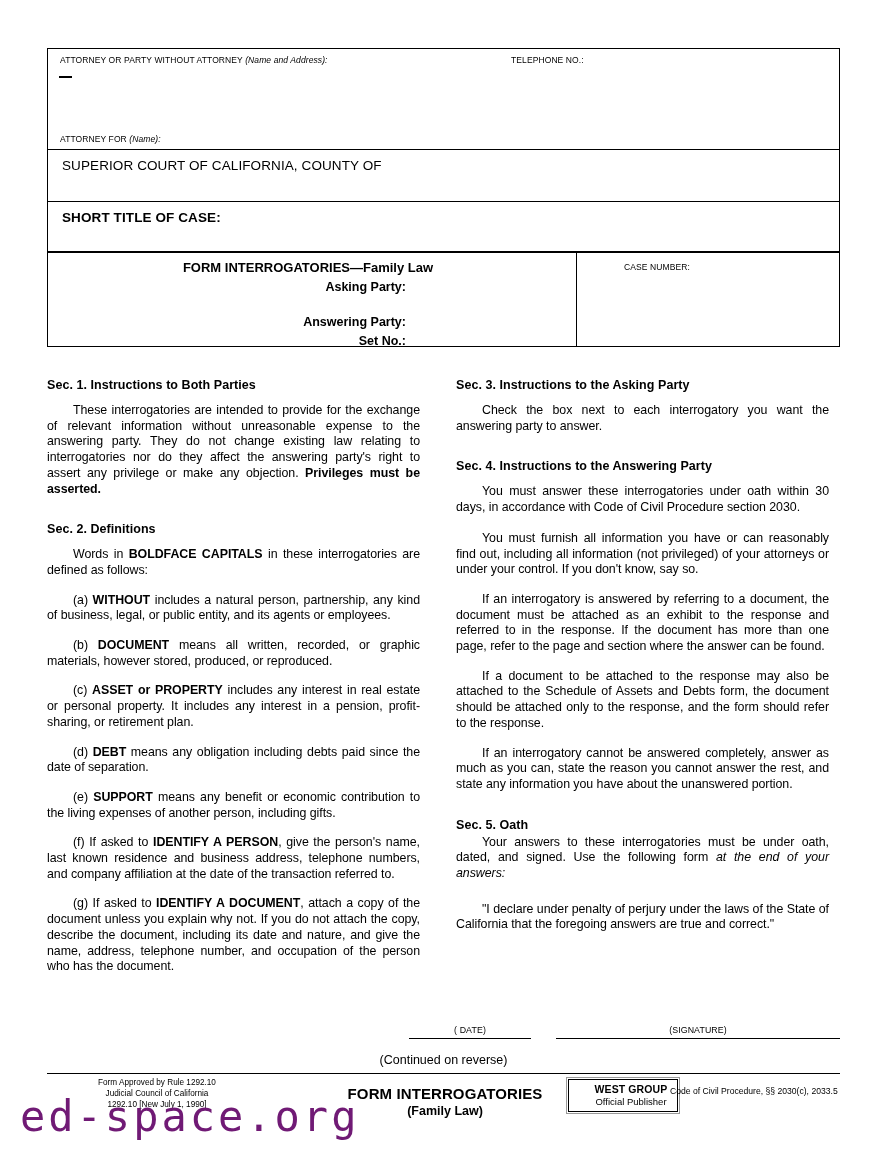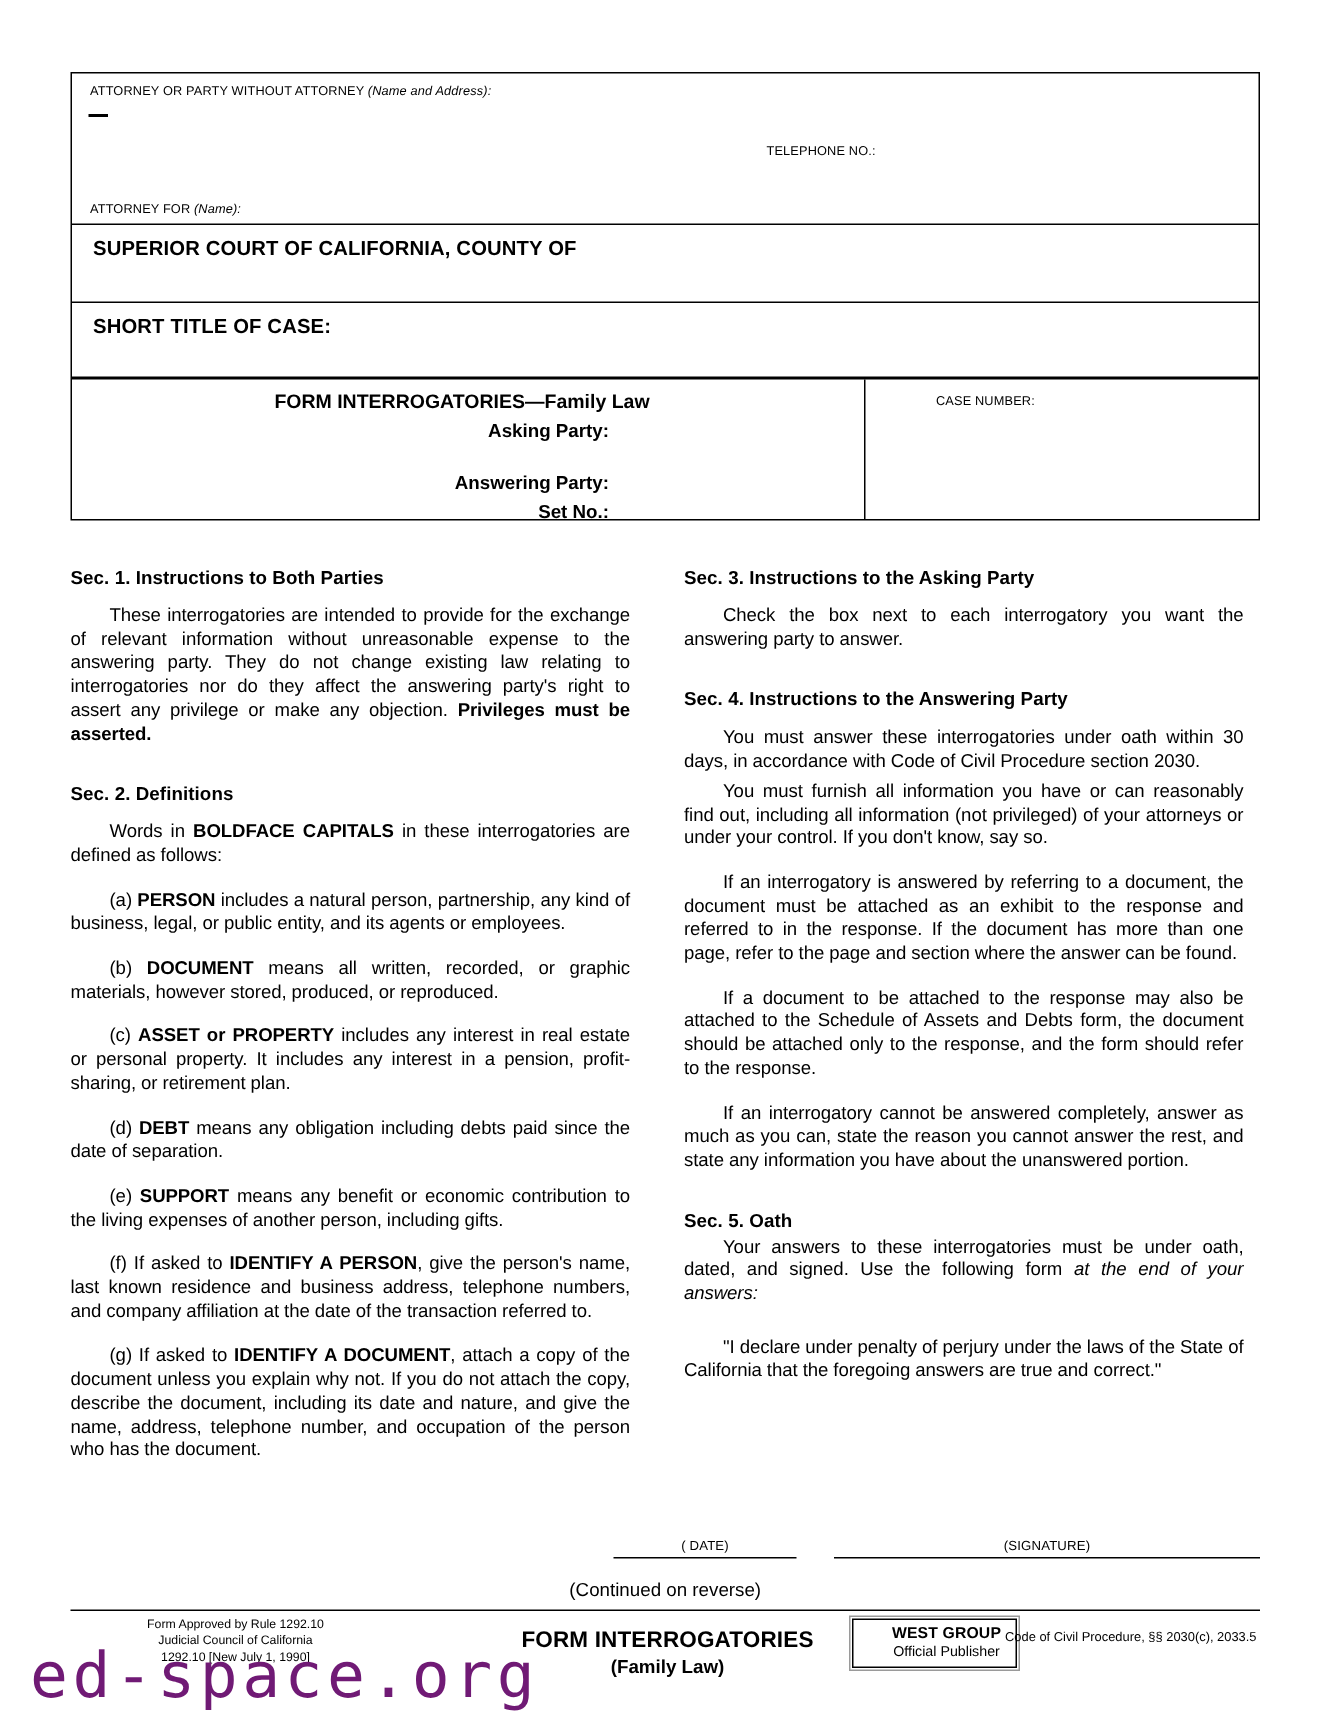--- a/index.html
+++ b/index.html
@@ -49,7 +49,6 @@
     position: absolute;
     left: 463px;
     top: 7px;
-    margin-top: 40px;
   }
   .tick-mark {
     position: absolute;

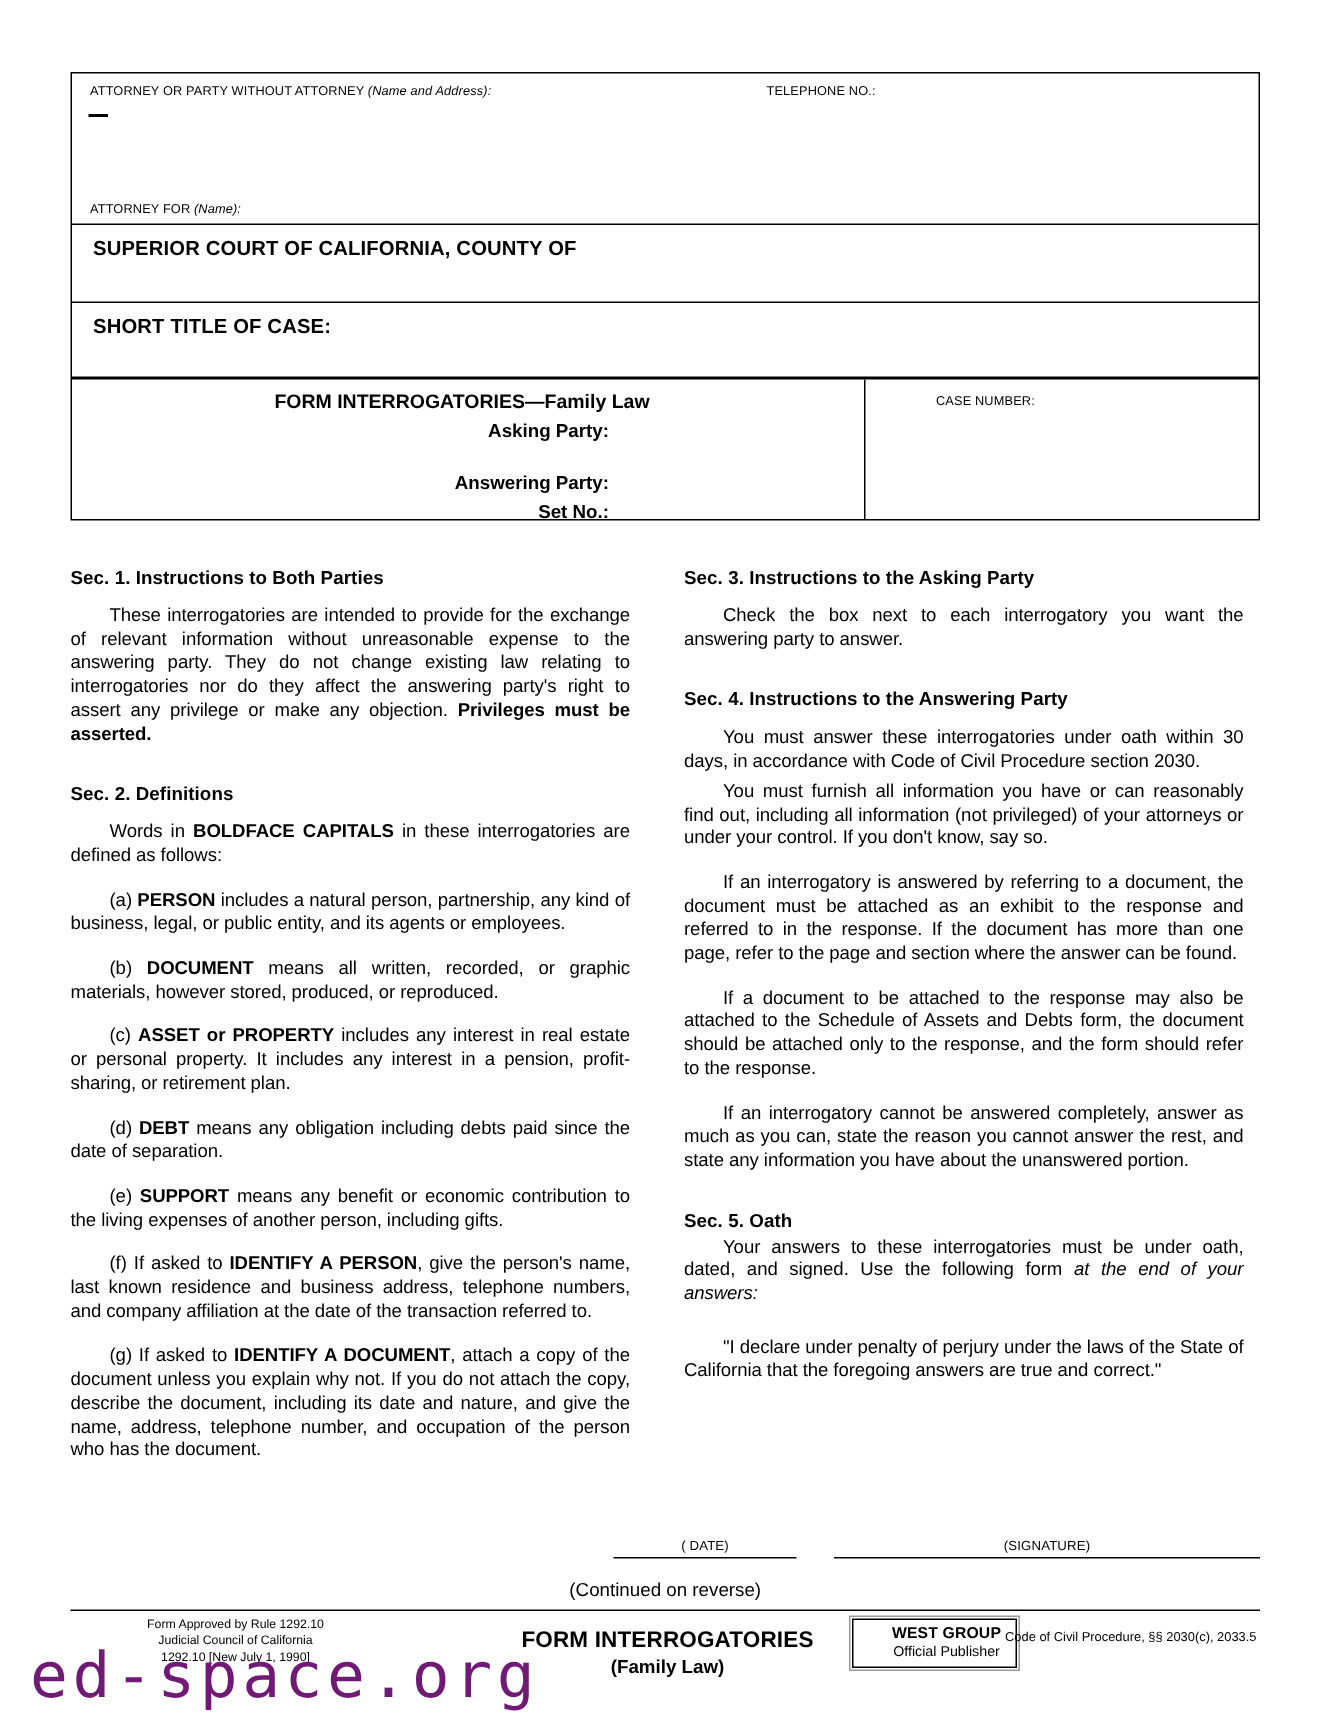--- a/index.html
+++ b/index.html
@@ -73,7 +73,7 @@
     left: 14px;
     top: 8px;
     font-size: 13.5px;
-    font-weight: bold;
+    font-weight: normal;
     letter-spacing: 0.1px;
     text-align: center;
   }

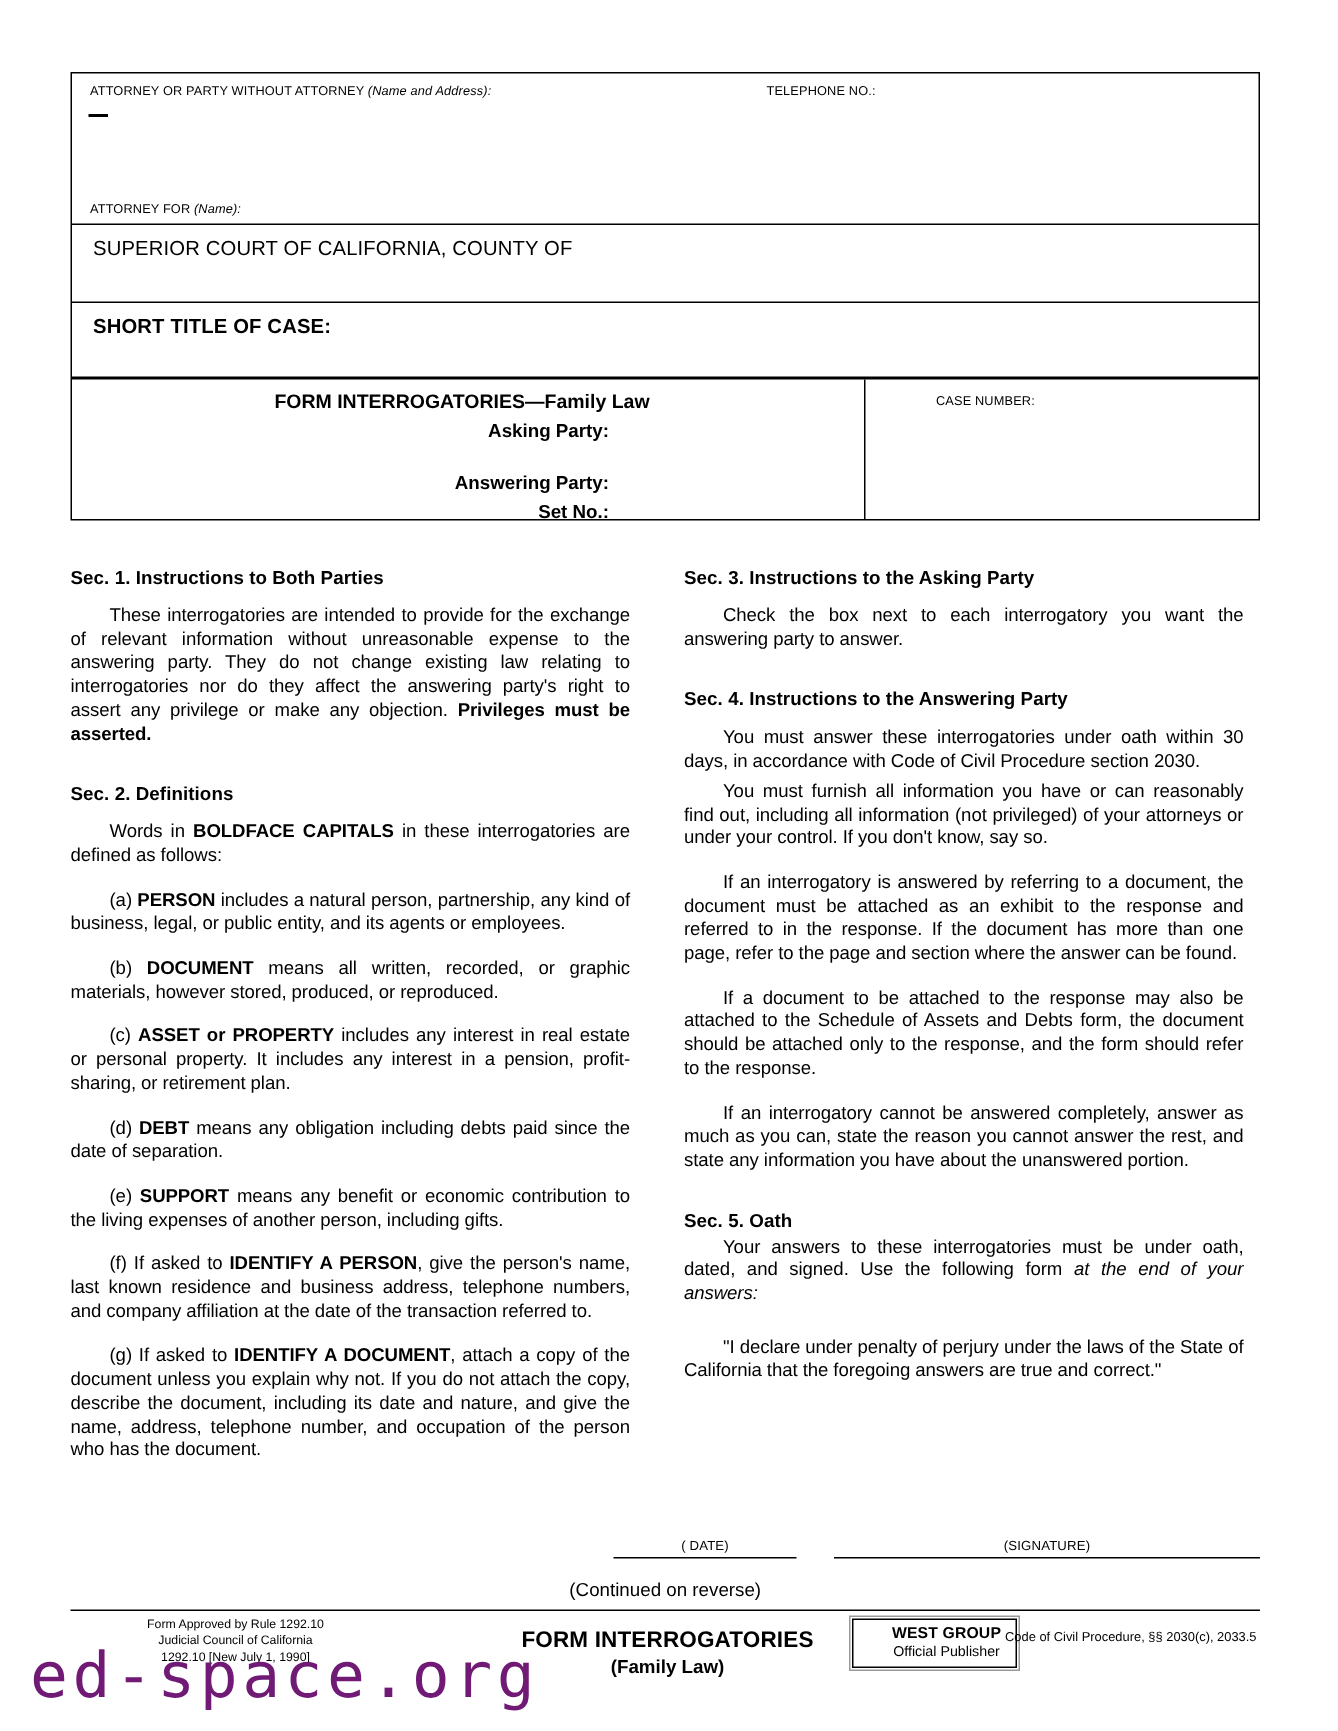--- a/index.html
+++ b/index.html
@@ -163,7 +163,7 @@
     text-indent: 26px;
     letter-spacing: -0.05px;
   }
-  p.tight { margin-bottom: 4px; }
+  p.tight { margin-bottom: 15px; }
   .sec-head.spaced-top { margin-top: 25px; }
   b { font-weight: bold; }
   i { font-style: italic; }

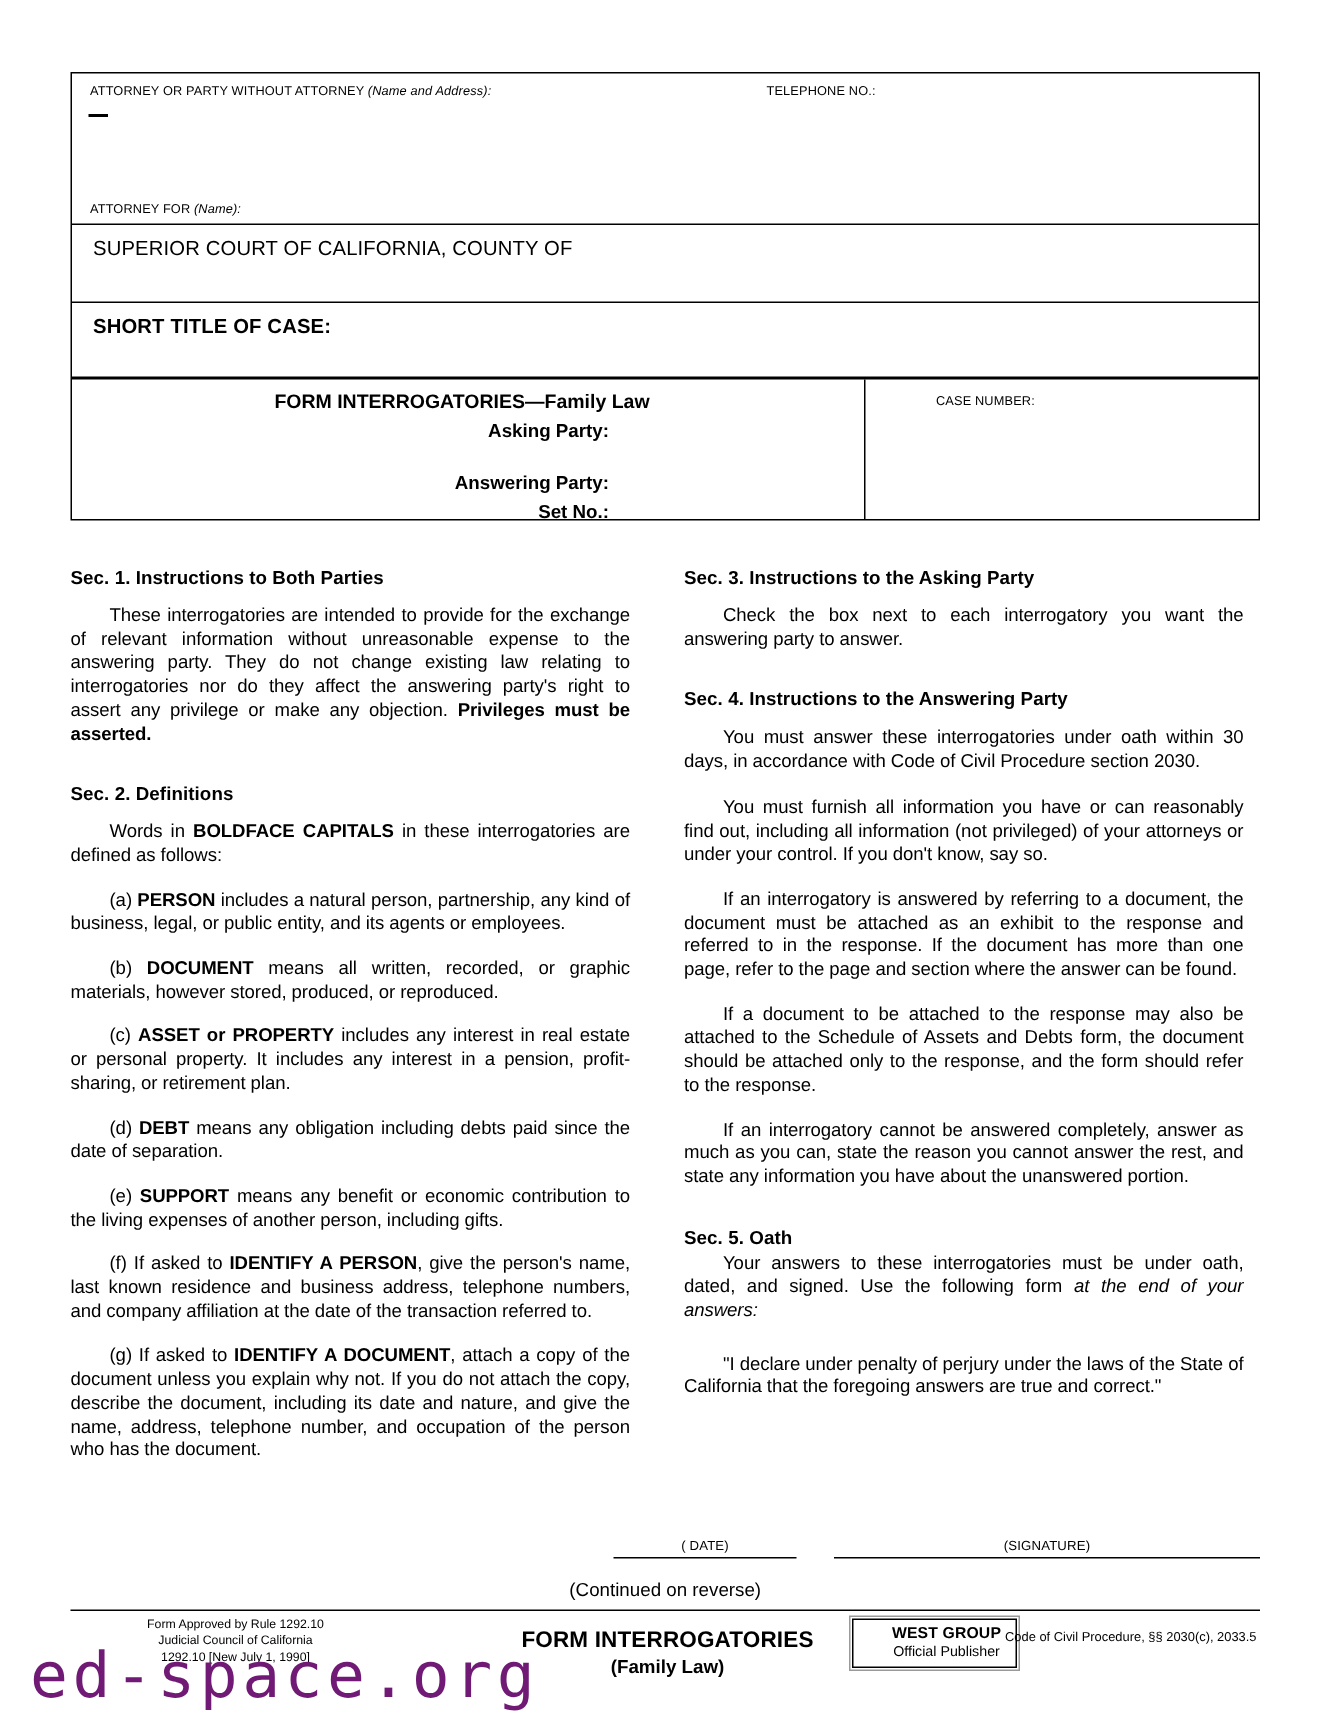--- a/index.html
+++ b/index.html
@@ -321,7 +321,7 @@
     <div class="sec-head spaced-top">Sec. 2. Definitions</div>
     <p class="body-p"><span>Words in </span><b>BOLDFACE CAPITALS</b><span> in these interrogatories are defined as follows:</span></p>
 
-    <p class="body-p"><span>(a) </span><b>PERSON</b><span> includes a natural person, partnership, any kind of business, legal, or public entity, and its agents or employees.</span></p>
+    <p class="body-p"><span>(a) </span><b>WITHOUT</b><span> includes a natural person, partnership, any kind of business, legal, or public entity, and its agents or employees.</span></p>
 
     <p class="body-p"><span>(b) </span><b>DOCUMENT</b><span> means all written, recorded, or graphic materials, however stored, produced, or reproduced.</span></p>
 

